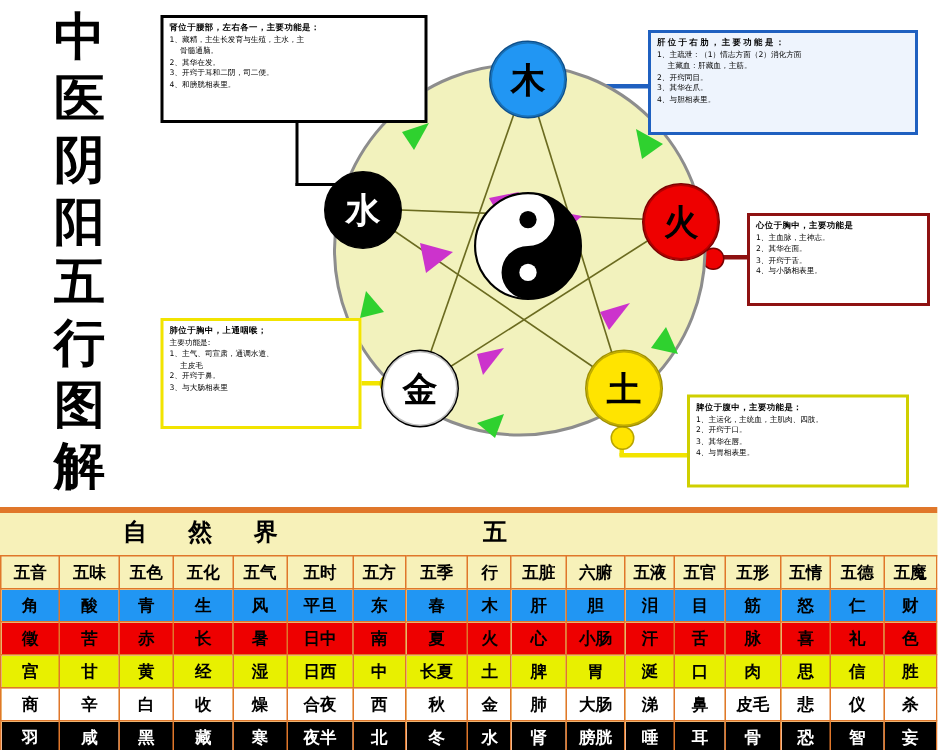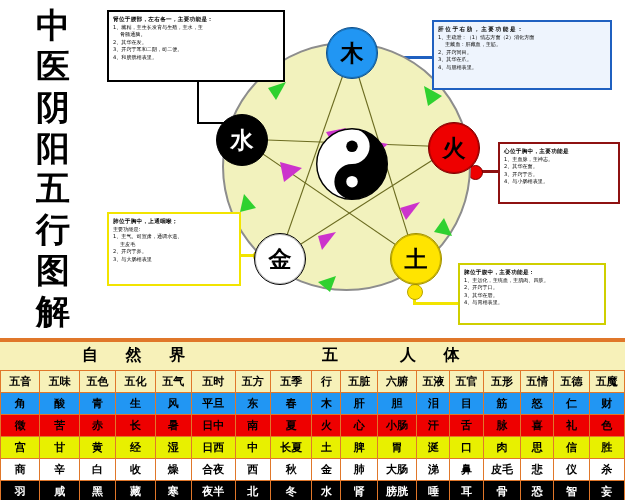--- a/index.html
+++ b/index.html
@@ -236,7 +236,6 @@
     <div id="superhead">
       <span class="sh" id="sh-nature">自 然 界</span>
       <span class="sh" id="sh-five">五</span>
-      <span class="sh" id="sh-human">人 体</span>
     </div>
 
     <table class="grid">

